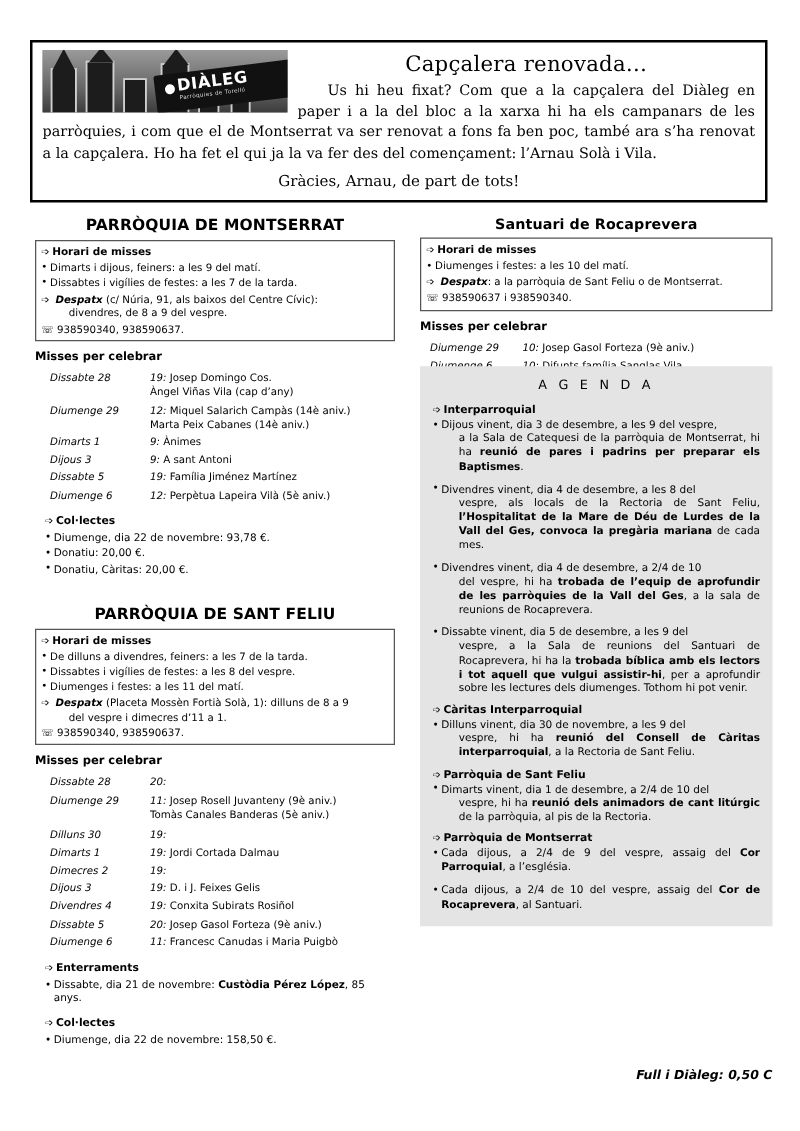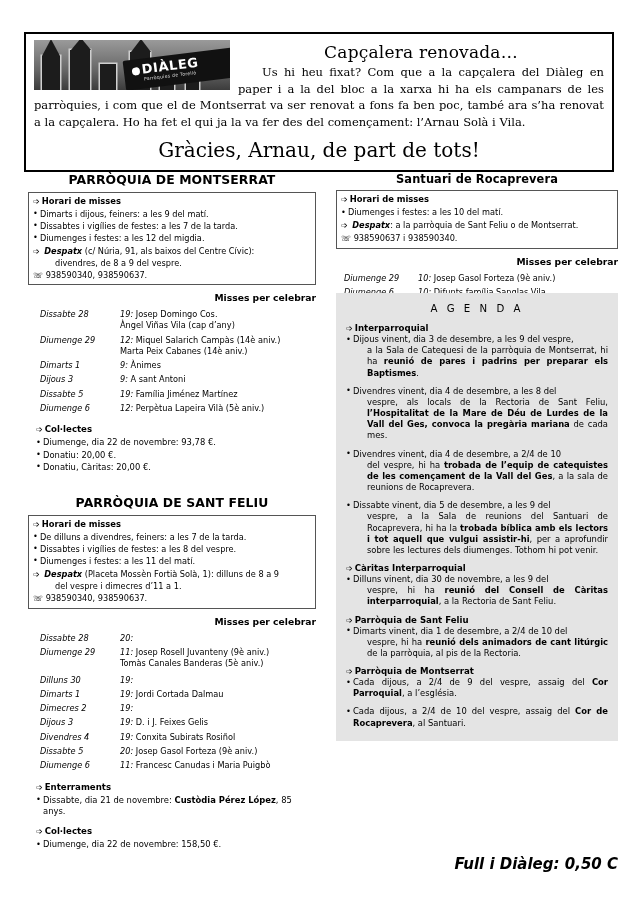--- a/index.html
+++ b/index.html
@@ -106,7 +106,7 @@
     clear: both;
     text-align: center;
     font-family: "DejaVu Serif", serif;
-    font-size: 20px;
+    font-size: 12px;
     margin-top: 7px;
     margin-bottom: 2px;
   }

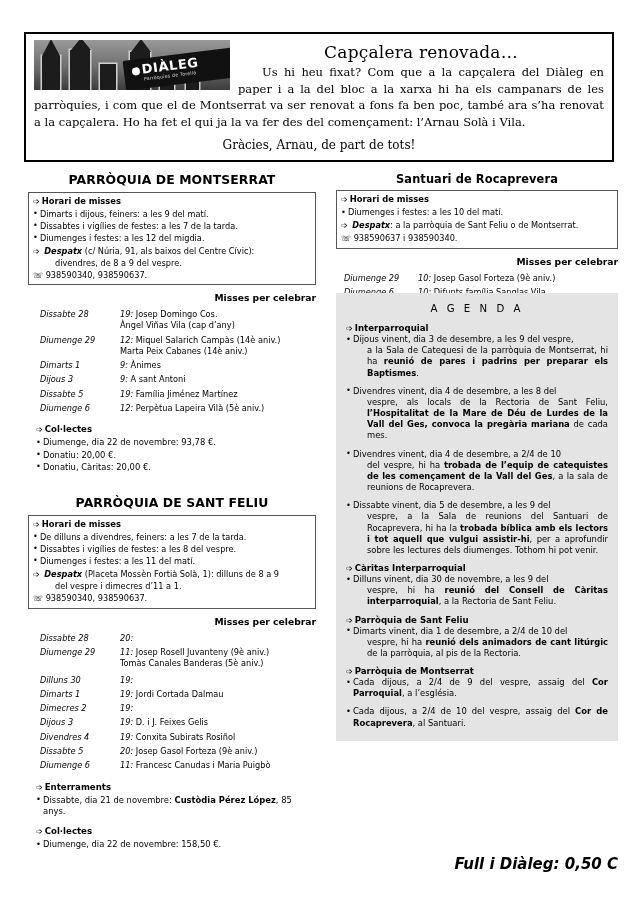--- a/index.html
+++ b/index.html
@@ -295,7 +295,6 @@
     <div class="sub-head"><span class="arrow">➩</span><span>Horari de misses</span></div>
     <div class="li">Dimarts i dijous, feiners: a les 9 del matí.</div>
     <div class="li">Dissabtes i vigílies de festes: a les 7 de la tarda.</div>
-    <div class="li">Diumenges i festes: a les 12 del migdia.</div>
     <div class="despatx-line"><span class="arrow">➩</span> <b><i>Despatx</i></b> <span>(c/ Núria, 91, als baixos del Centre Cívic):</span><span class="cont">divendres, de 8 a 9 del vespre.</span></div>
     <div class="phone-line"><span class="phone-ico">☏</span> <span>938590340, 938590637.</span></div>
   </div>

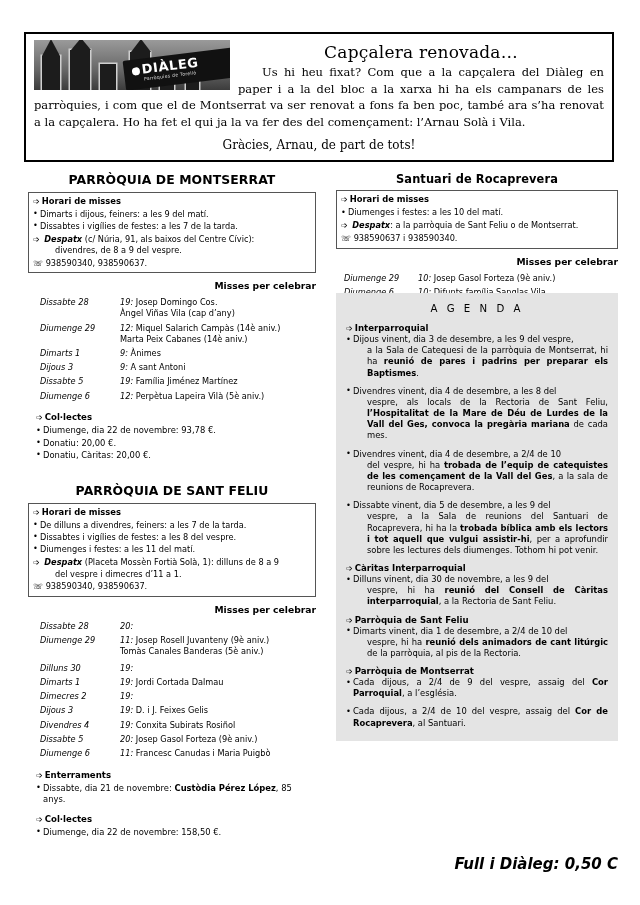--- a/index.html
+++ b/index.html
@@ -165,7 +165,7 @@
   .phone-ico { font-size: 8px; }
 
   .masses-head {
-    text-align: right;
+    text-align: left;
     font-weight: bold;
     font-size: 9.2px;
     margin: 7px 0 3px 0;

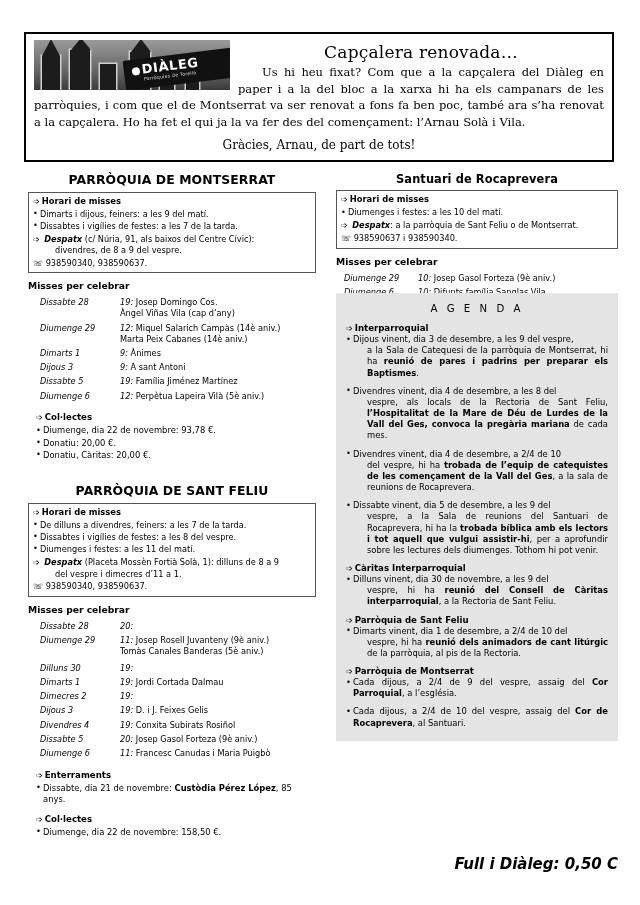--- a/index.html
+++ b/index.html
@@ -430,7 +430,7 @@
     <div class="ag-head"><span class="arrow">➩</span><span>Interparroquial</span></div>
     <div class="ag-item"><span>Dijous vinent, dia 3 de desembre, a les 9 del vespre,</span><span class="cont"><span>a la Sala de Catequesi de la parròquia de Montserrat, hi ha </span><b>reunió de pares i padrins per preparar els Baptismes</b><span>.</span></span></div>
     <div class="ag-item"><span>Divendres vinent, dia 4 de desembre, a les 8 del</span><span class="cont"><span>vespre, als locals de la Rectoria de Sant Feliu, </span><b>l’Hospitalitat de la Mare de Déu de Lurdes de la Vall del Ges, convoca la pregària mariana</b><span> de cada mes.</span></span></div>
-    <div class="ag-item"><span>Divendres vinent, dia 4 de desembre, a 2/4 de 10</span><span class="cont"><span>del vespre, hi ha </span><b>trobada de l’equip de catequistes de les començament de la Vall del Ges</b><span>, a la sala de reunions de Rocaprevera.</span></span></div>
+    <div class="ag-item"><span>Divendres vinent, dia 4 de desembre, a 2/4 de 10</span><span class="cont"><span>del vespre, hi ha </span><b>trobada de l’equip de aprofundir de les parròquies de la Vall del Ges</b><span>, a la sala de reunions de Rocaprevera.</span></span></div>
     <div class="ag-item"><span>Dissabte vinent, dia 5 de desembre, a les 9 del</span><span class="cont"><span>vespre, a la Sala de reunions del Santuari de Rocaprevera, hi ha la </span><b>trobada bíblica amb els lectors i tot aquell que vulgui assistir-hi</b><span>, per a aprofundir sobre les lectures dels diumenges. Tothom hi pot venir.</span></span></div>
   </div>
 

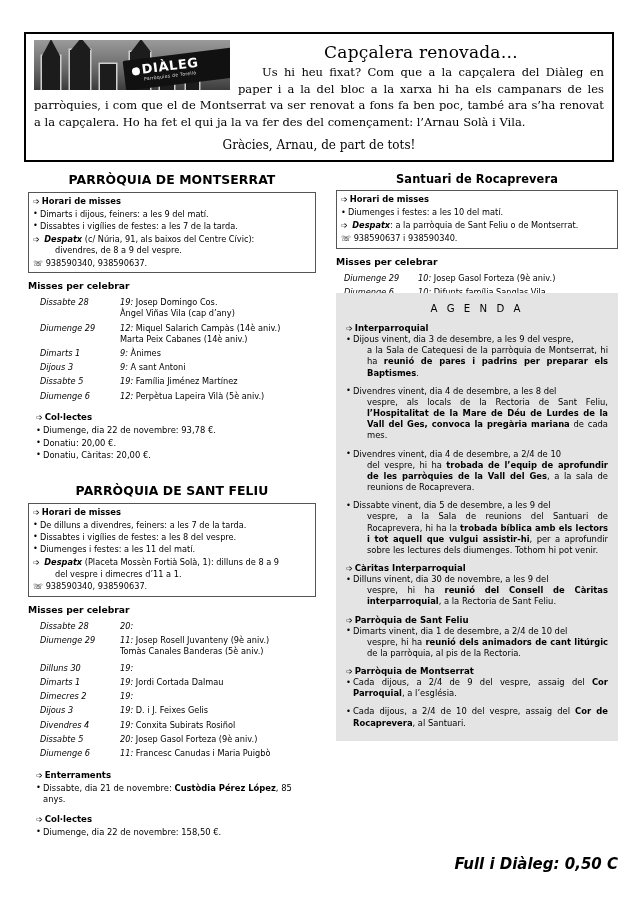--- a/index.html
+++ b/index.html
@@ -253,7 +253,7 @@
     text-align: right;
     font-weight: bold;
     font-style: italic;
-    font-size: 15px;
+    font-size: 10px;
   }
   b, strong { font-weight: bold; }
   i, em { font-style: italic; }

